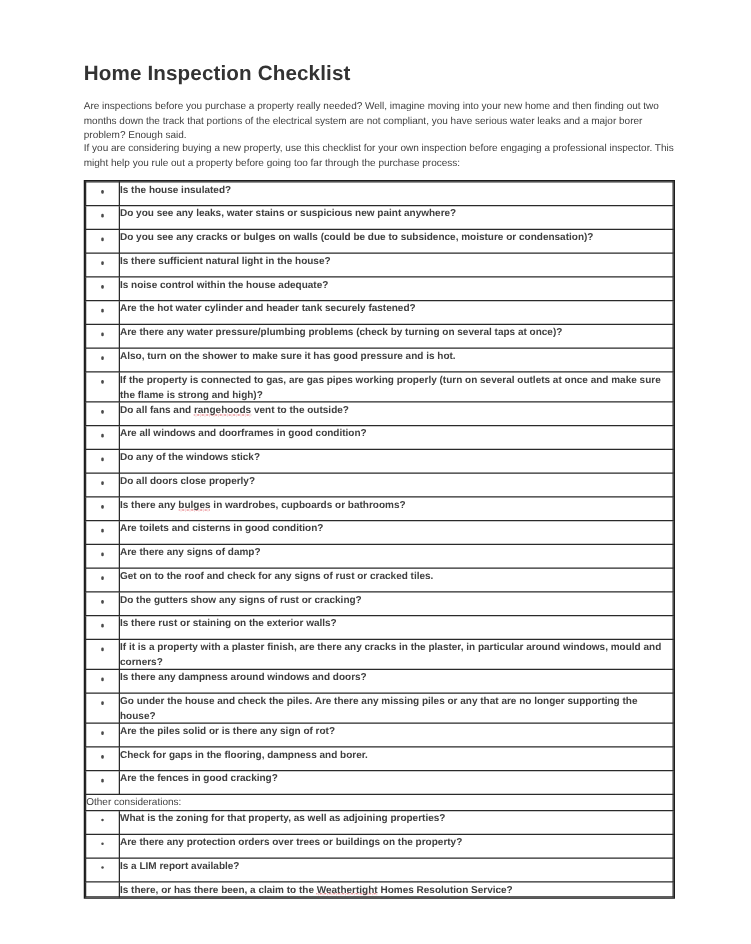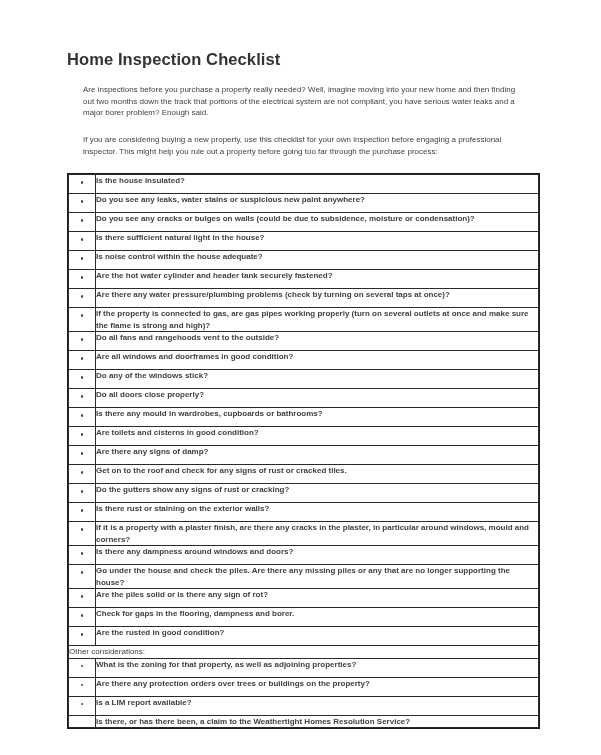--- a/index.html
+++ b/index.html
@@ -47,7 +47,7 @@
     padding: 0;
   }
   .intro p {
-    margin: 16px;
+    margin: 0;
     padding: 0;
   }
 

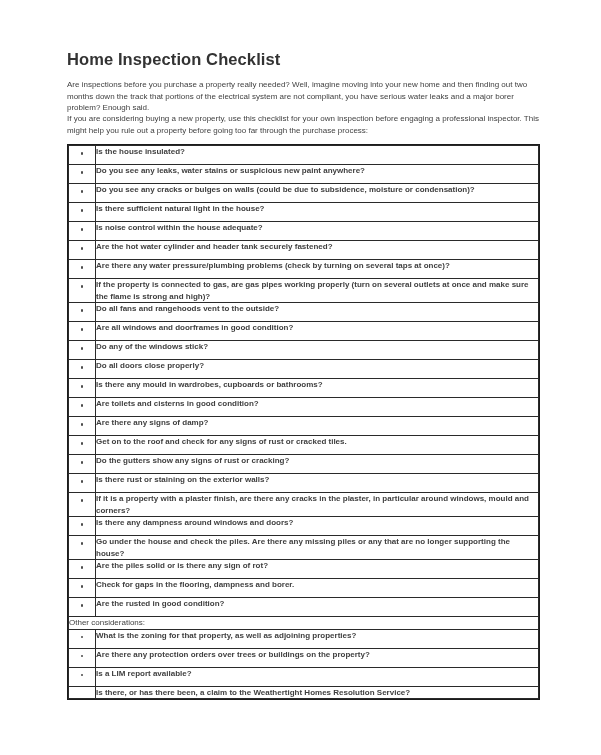--- a/index.html
+++ b/index.html
@@ -164,6 +164,10 @@
             </tr>
             <tr>
               <td class="bullet-cell"><span class="dot"></span></td>
+              <td class="text-cell">Also, turn on the shower to make sure it has good pressure and is hot.</td>
+            </tr>
+            <tr>
+              <td class="bullet-cell"><span class="dot"></span></td>
               <td class="text-cell">If the property is connected to gas, are gas pipes working properly (turn on several outlets at once and make sure the flame is strong and high)?</td>
             </tr>
             <tr>

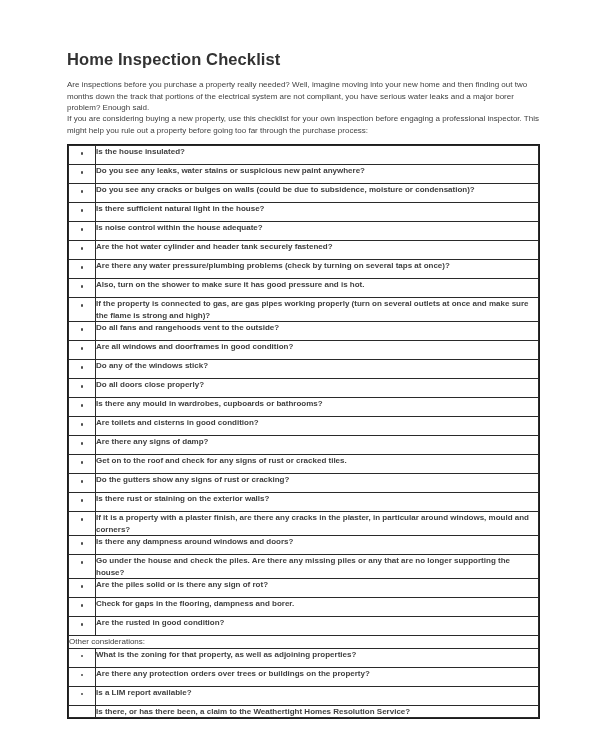--- a/index.html
+++ b/index.html
@@ -188,7 +188,7 @@
             </tr>
             <tr>
               <td class="bullet-cell"><span class="dot"></span></td>
-              <td class="text-cell">Is there any <span class="sp">mould</span> in wardrobes, cupboards or bathrooms?</td>
+              <td class="text-cell">Is there any <span class="sp">bulges</span> in wardrobes, cupboards or bathrooms?</td>
             </tr>
             <tr>
               <td class="bullet-cell"><span class="dot"></span></td>

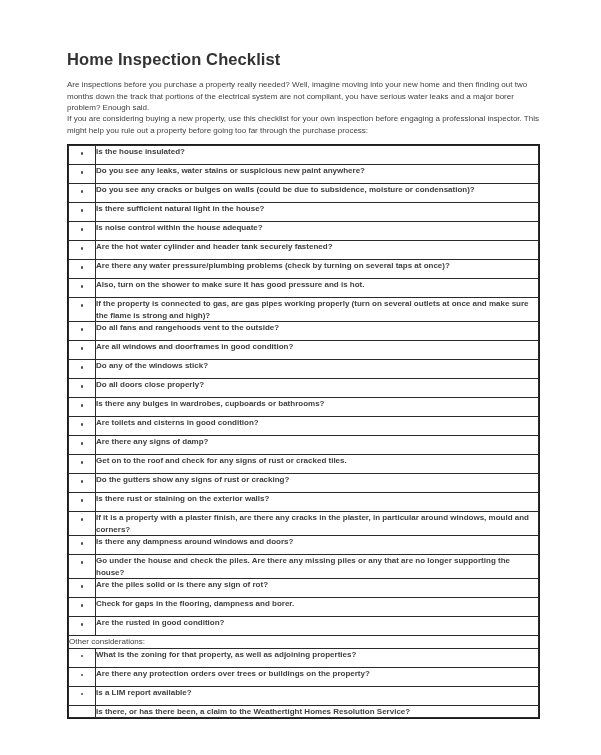--- a/index.html
+++ b/index.html
@@ -232,7 +232,7 @@
             </tr>
             <tr>
               <td class="bullet-cell"><span class="dot"></span></td>
-              <td class="text-cell">Are the rusted in good condition?</td>
+              <td class="text-cell">Are the fences in good cracking?</td>
             </tr>
             <tr>
               <td class="full-cell" colspan="2">Other considerations:</td>

